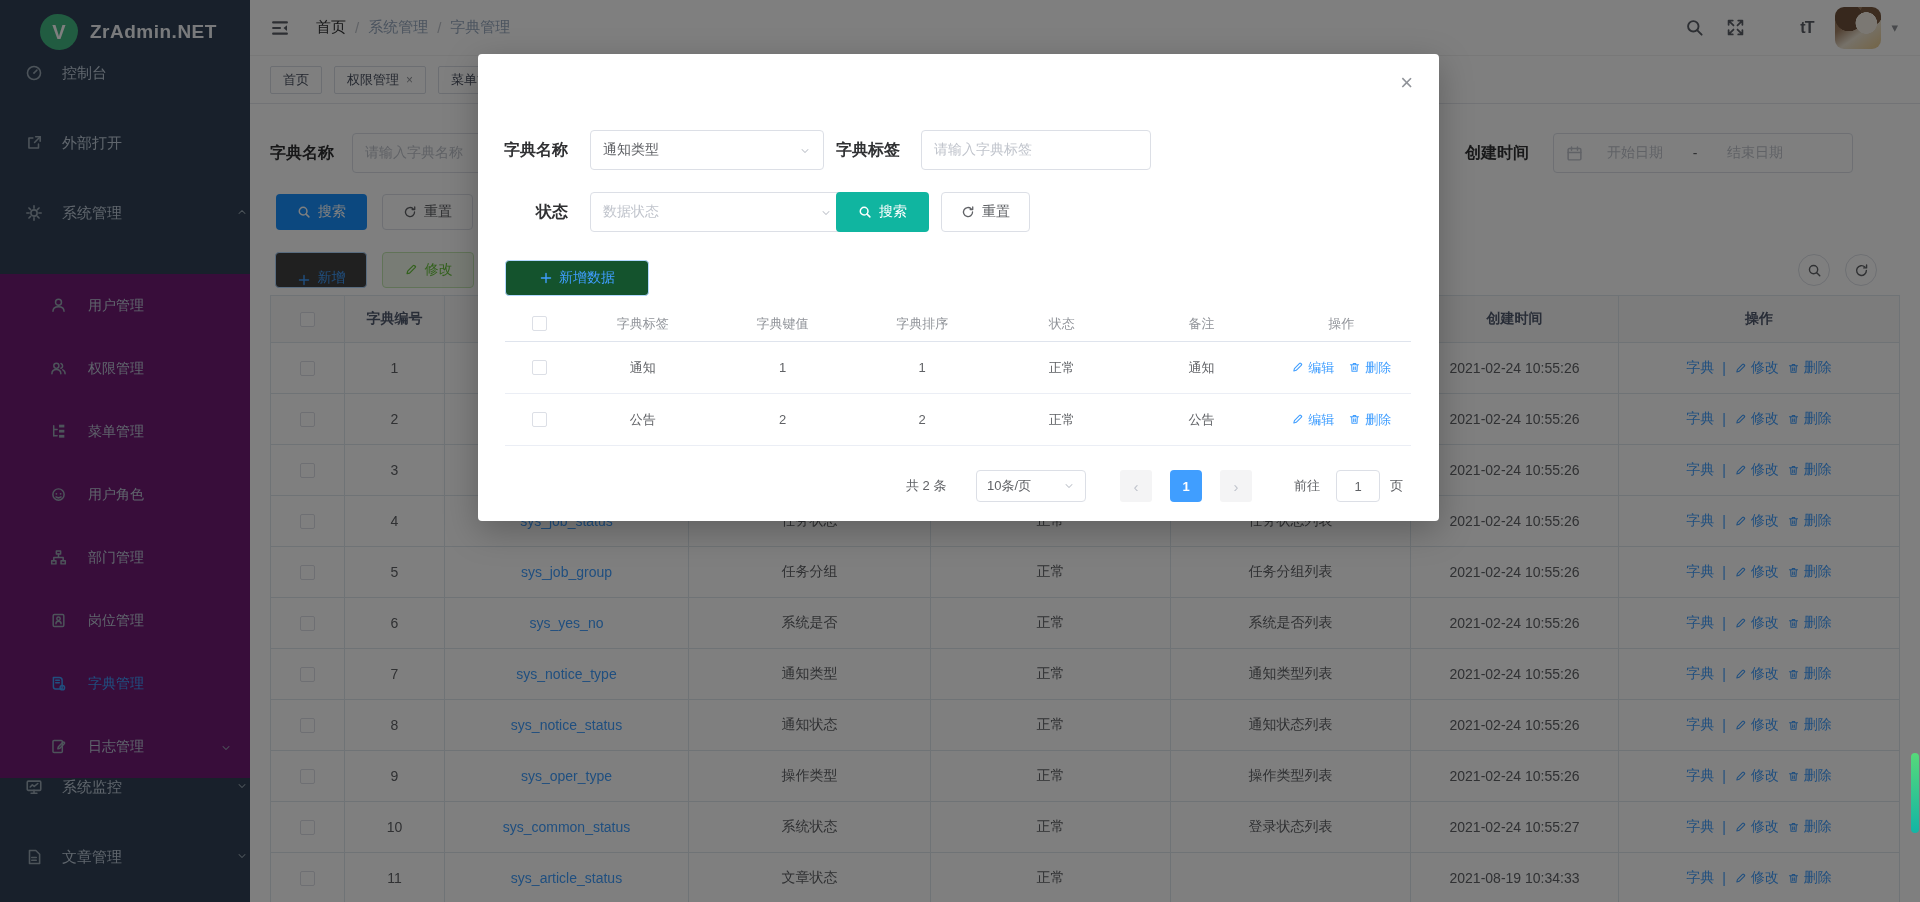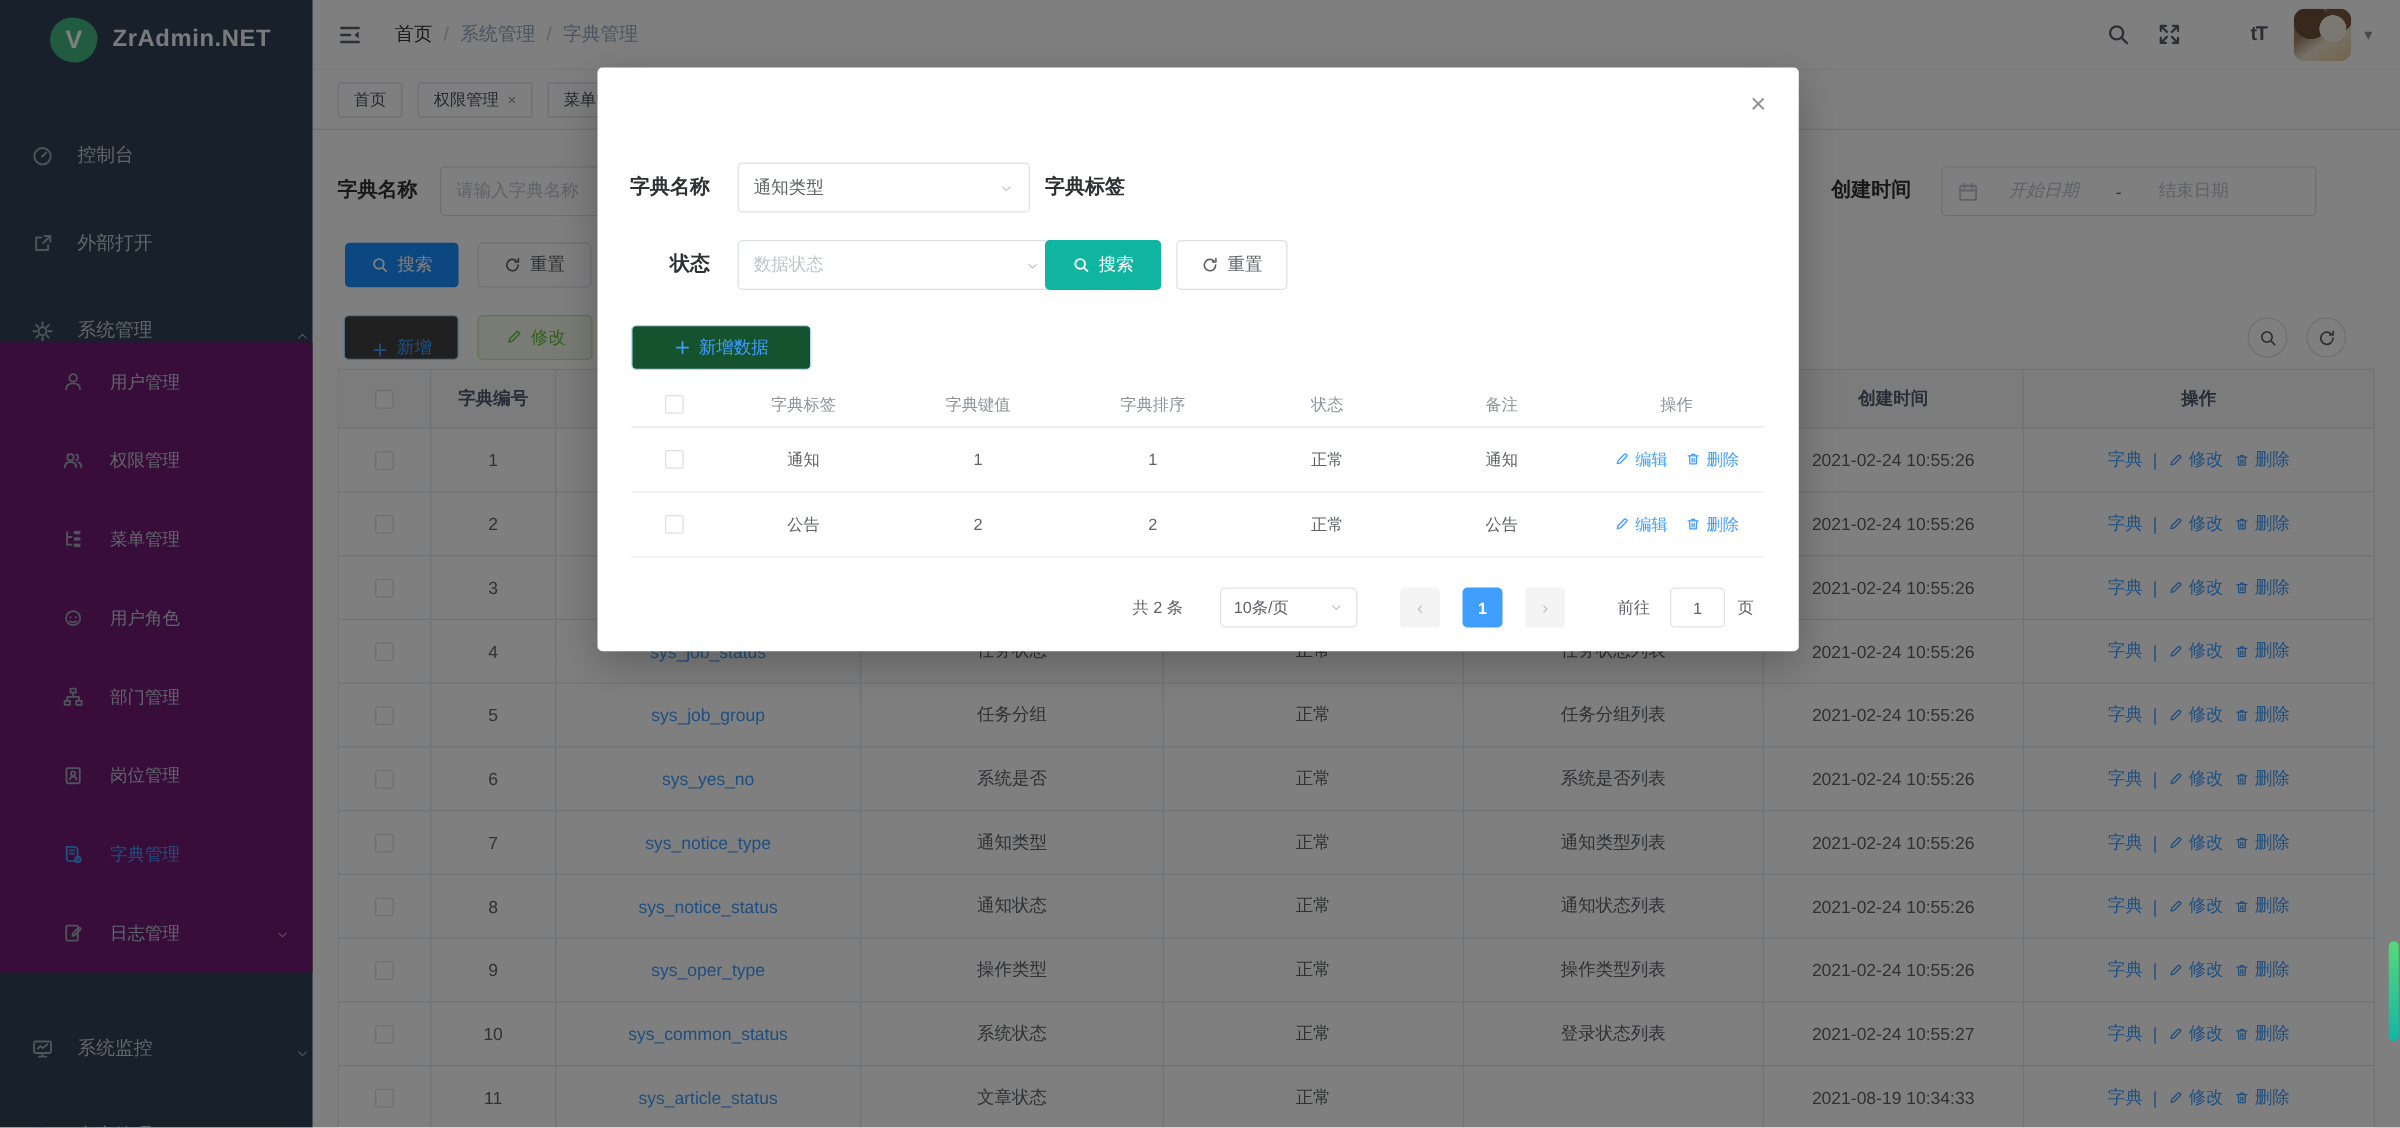--- a/index.html
+++ b/index.html
@@ -13,7 +13,7 @@
   .logo-blob { width:38px; height:36px; background:#42b983; border-radius:46% 54% 48% 52%/50% 46% 54% 50%;
                display:flex; align-items:center; justify-content:center; color:#fff; font-weight:bold; font-size:20px; }
   .logo-text { color:#f2f5f8; font-weight:bold; font-size:19px; margin-left:12px; letter-spacing:.5px; }
-  .sb-item { height:70px; display:flex; align-items:flex-end; padding:0 2px 0 25px; color:#bfcbd9; font-size:15px; cursor:pointer; }
+  .sb-item { height:70px; display:flex; align-items:flex-start; padding:0 2px 0 25px; color:#bfcbd9; font-size:15px; cursor:pointer; }
   .sb-item .ic { width:18px; height:18px; margin-right:19px; color:#9aa8b5; flex:0 0 18px; }
   .sb-item .chev { margin-left:auto; width:12px; height:12px; color:#9aa8b5; }
   .sb-sub { background:#701a75; }

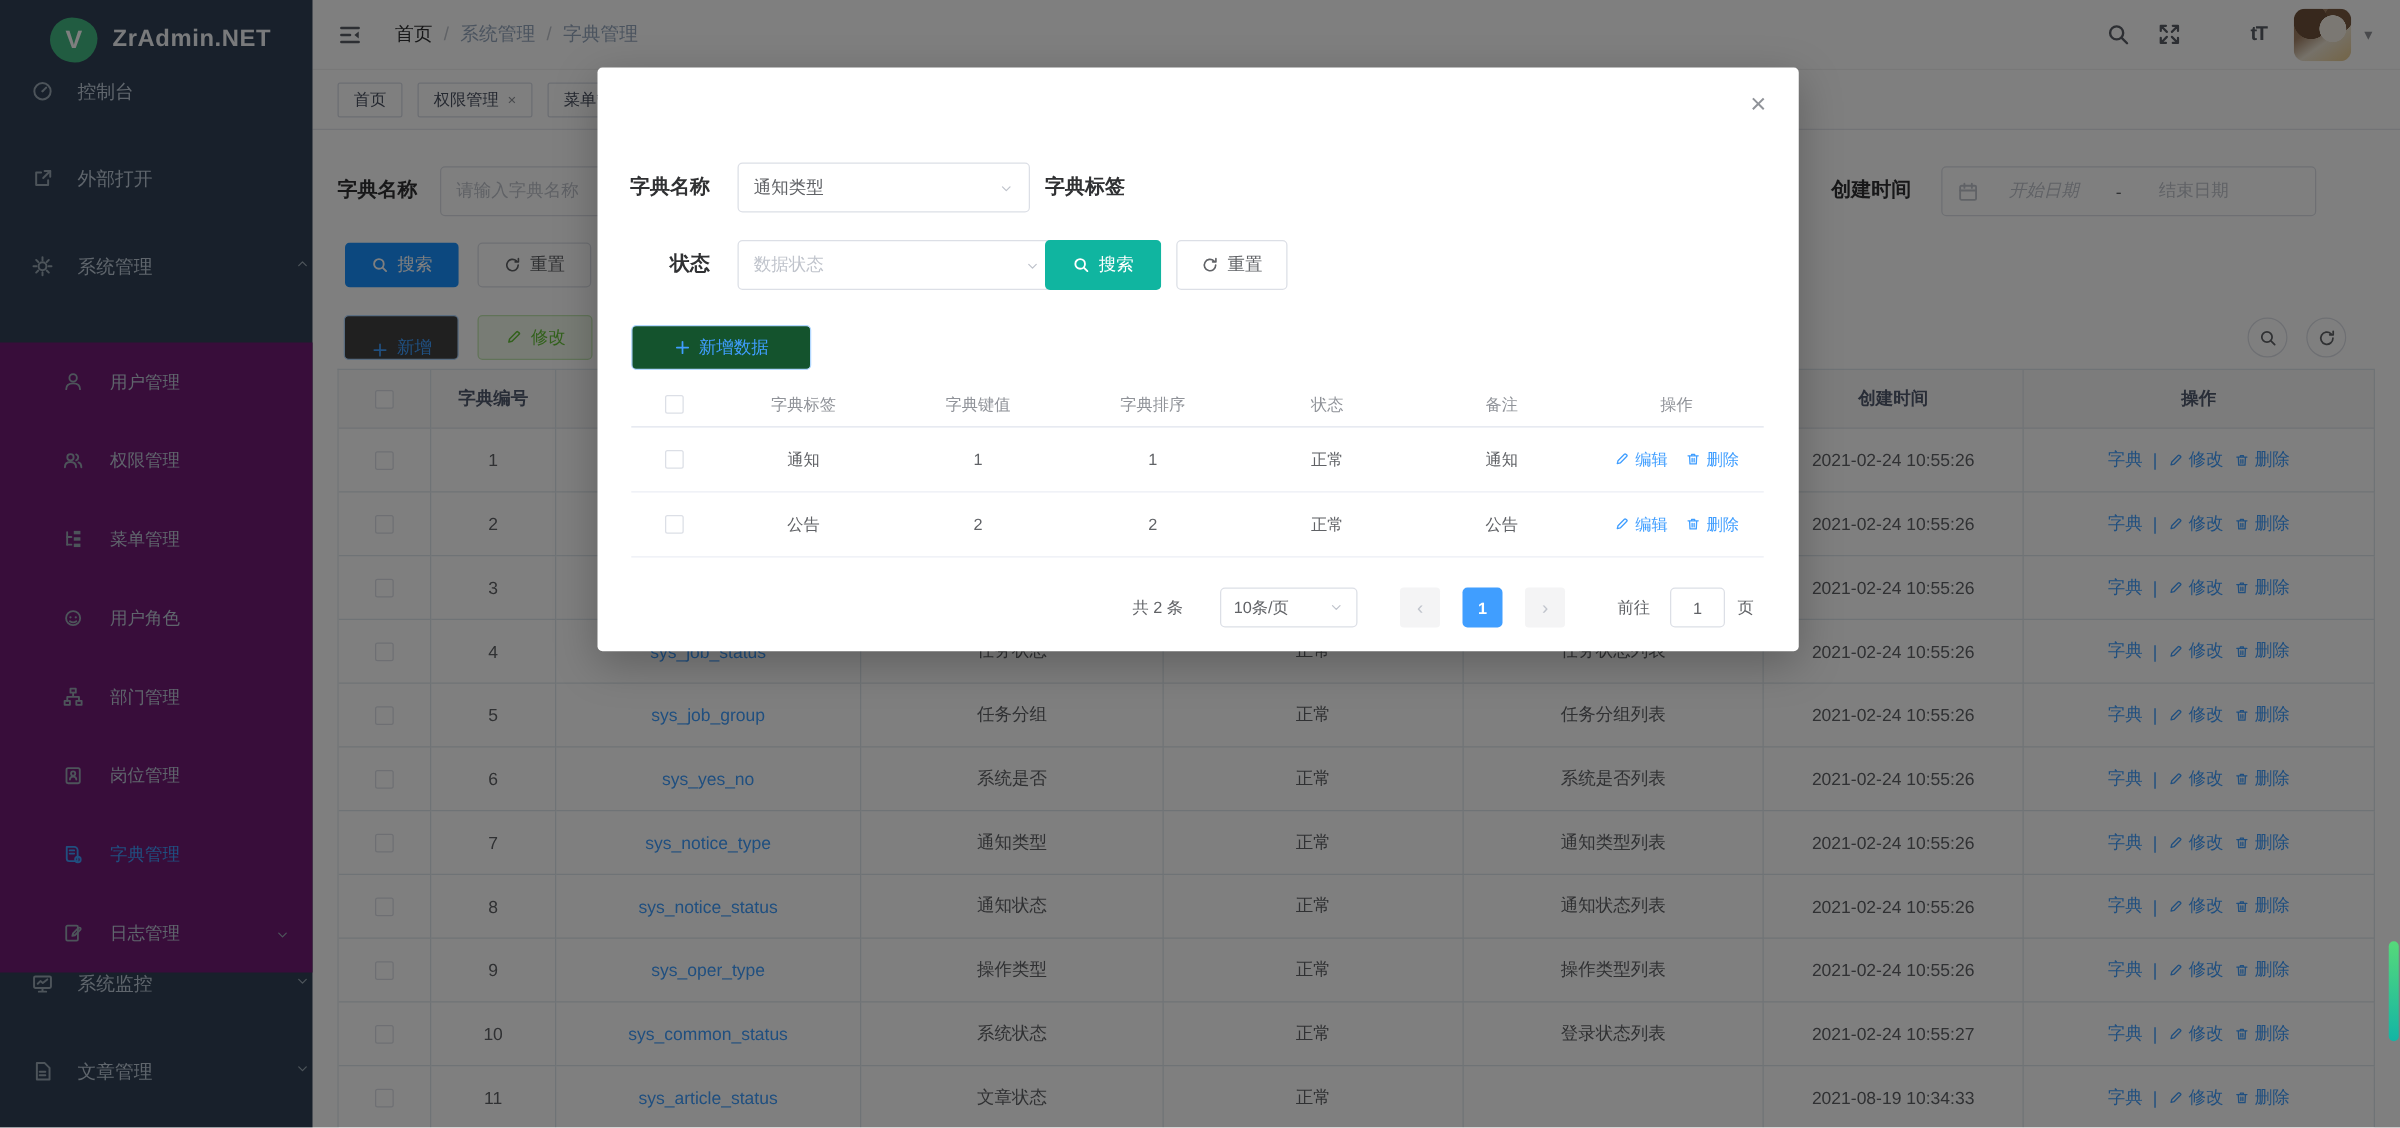--- a/index.html
+++ b/index.html
@@ -692,6 +692,9 @@
       </span>
     </div>
     <span class="m-label" style="left:358px; top:76px;">字典标签</span>
+    <div class="m-inp" style="left:443px; top:76px; width:230px;">
+      <span class="ph">请输入字典标签</span>
+    </div>
 
     <span class="m-label" style="left:0; top:138px; width:103px; text-align:right; padding-right:13px;">状态</span>
     <div class="m-sel" style="left:112px; top:138px; width:255px;">

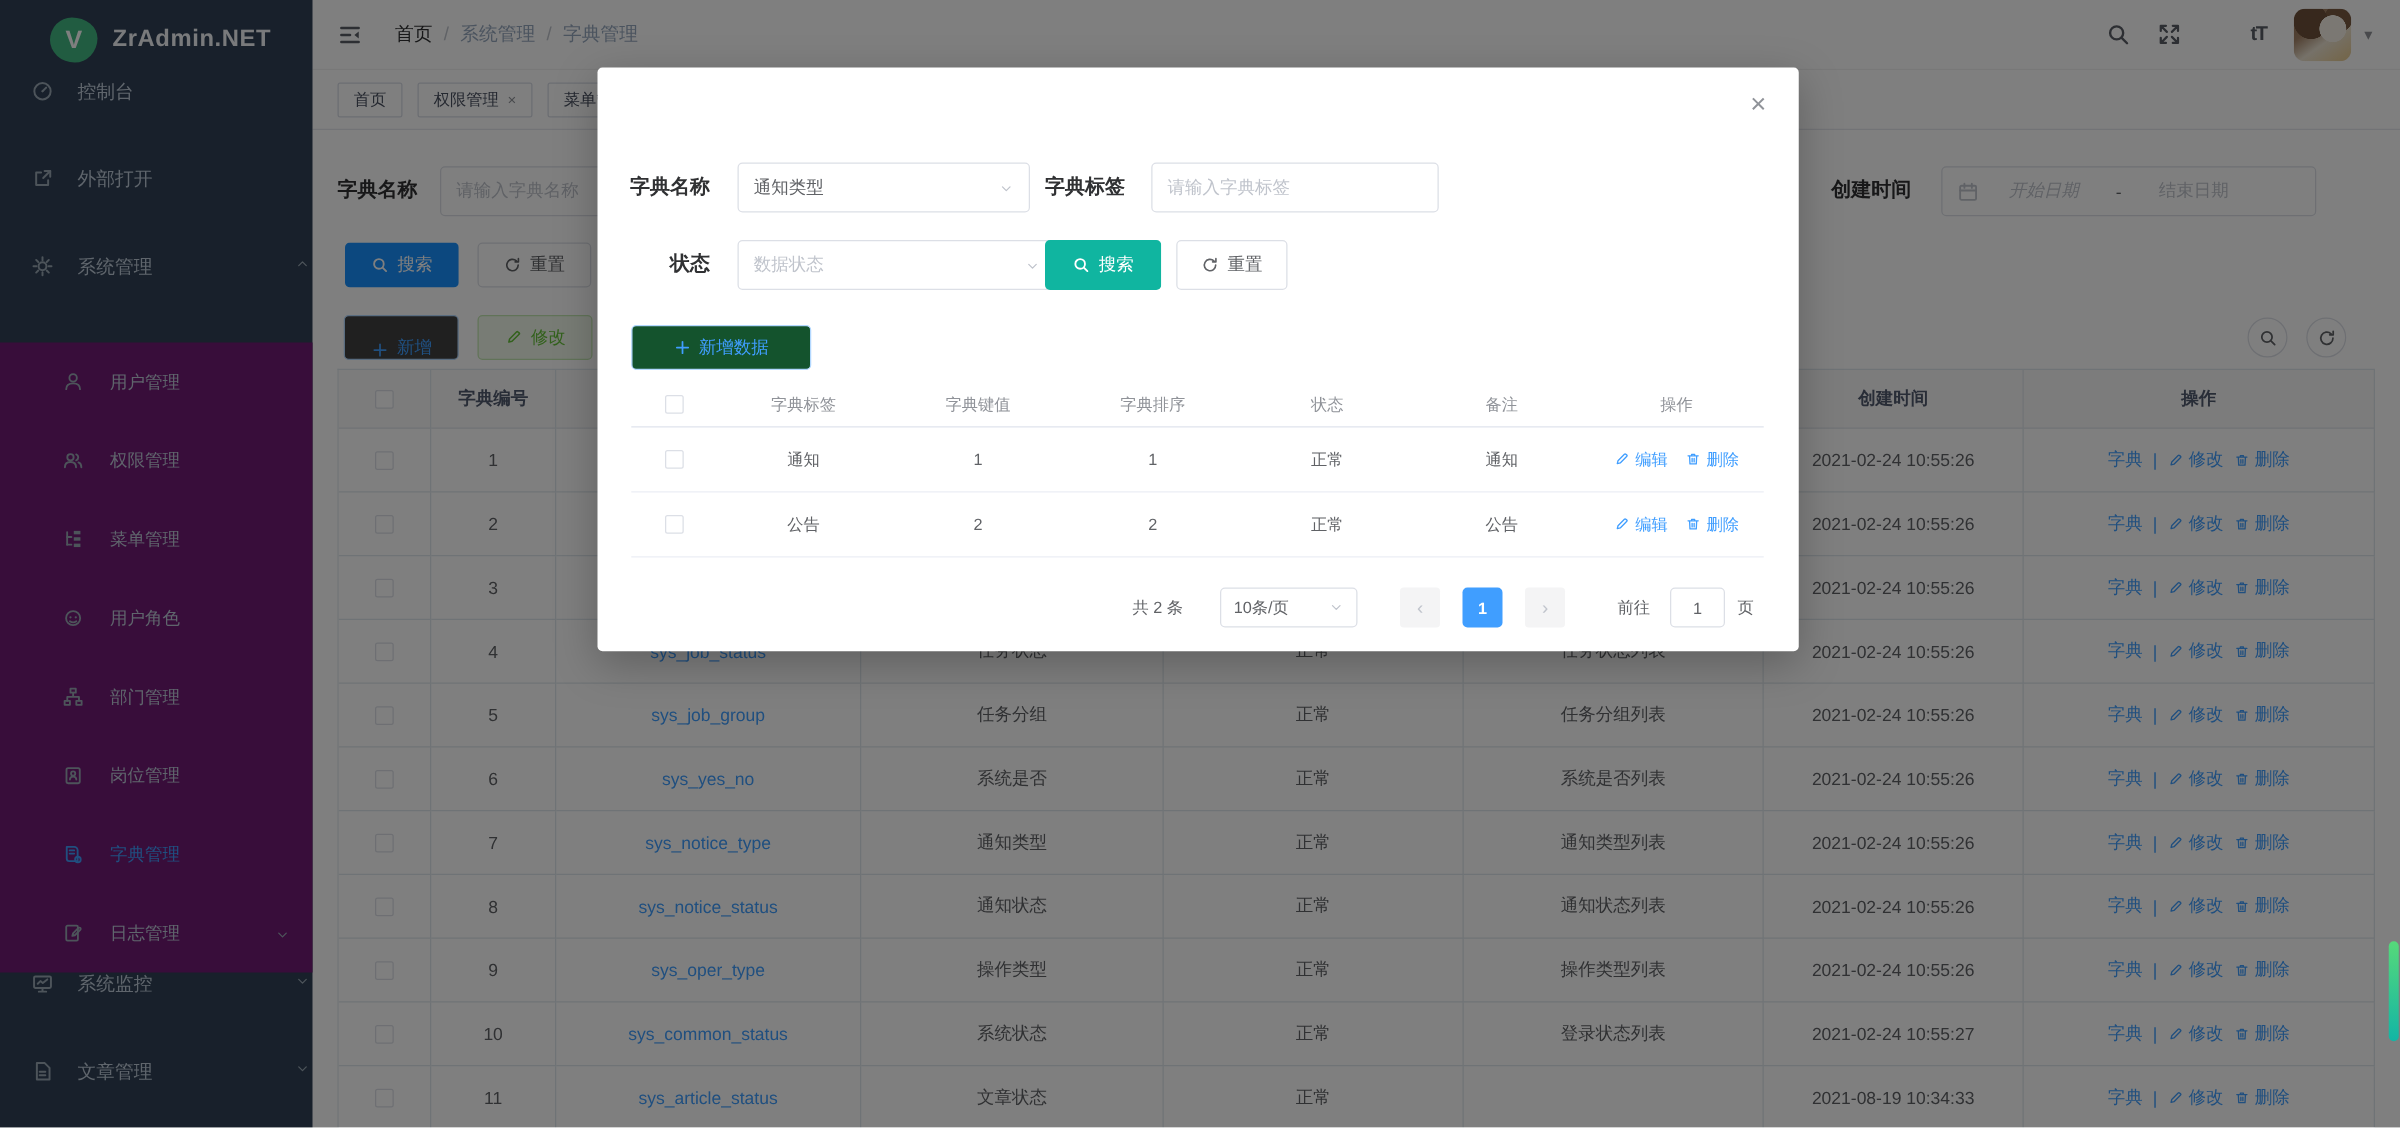--- a/index.html
+++ b/index.html
@@ -349,7 +349,7 @@
             <path d="M5.2 1.8v3.2M10.8 1.8v3.2M2 7h12"></path>
           </svg>
       </span>
-      <span class="ph" style="width:80px;text-align:center;font-style:italic;">开始日期</span>
+      <span class="ph" style="width:80px;text-align:center;">开始日期</span>
       <span class="ph" style="width:40px;text-align:center;color:#606266;">-</span>
       <span class="ph" style="width:80px;text-align:center;">结束日期</span>
     </div>

